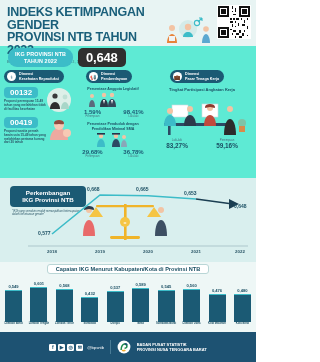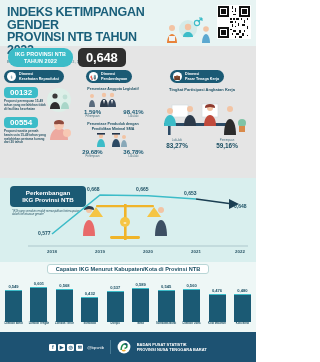--- a/index.html
+++ b/index.html
@@ -8,7 +8,7 @@
     font-family:"Liberation Sans", sans-serif;
     background:#ffffff;
   }
-  .page { position:relative; width:256px; height:362px; background:#e5e5e5; }
+  .page { position:relative; width:256px; height:362px; background:#5eead4; }
 
   
   .header {

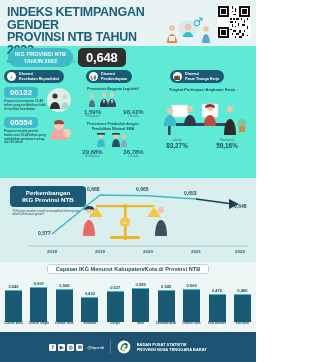--- a/index.html
+++ b/index.html
@@ -265,7 +265,7 @@
       </div>
 
       <div style="position:relative; margin-top:5px;">
-        <div class="stat-badge">00554</div>
+        <div class="stat-badge">00419</div>
         <div class="stat-desc">Proporsi wanita pernah kawin usia 15-49 tahun yang melahirkan pertama kurang dari 20 tahun</div>
         <svg style="position:absolute; right:2px; top:-1px;" width="28" height="26" viewBox="0 0 28 26">
           <path d="M4 24c0-7 4-12 9-12s9 5 9 12z" fill="#eda9a0"></path>

